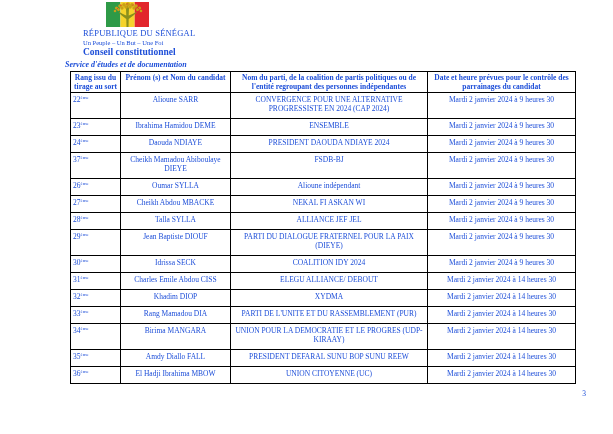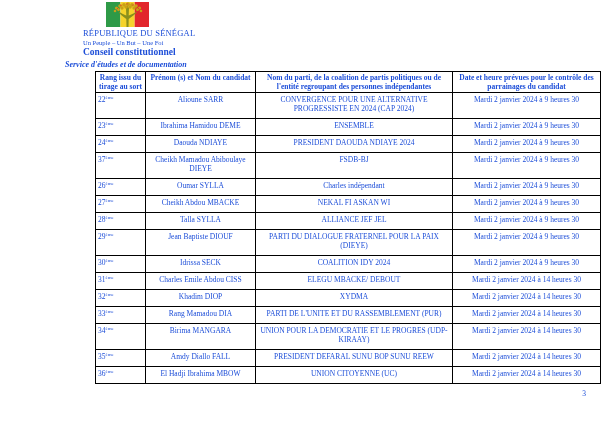--- a/index.html
+++ b/index.html
@@ -13,7 +13,7 @@
   .institution-line{position:absolute;left:55px;top:46px;font-size:9.5px;line-height:12px;font-weight:bold;}
   .service-line{position:absolute;left:37px;top:60px;font-size:8px;line-height:9px;font-weight:bold;font-style:italic;}
   table.candidates{
-    position:absolute;left:67px;top:71px;width:505px;
+    position:absolute;left:42px;top:71px;width:505px;
     border-collapse:collapse;table-layout:fixed;
     border:1.5px solid #000;
     padding-left:44px;

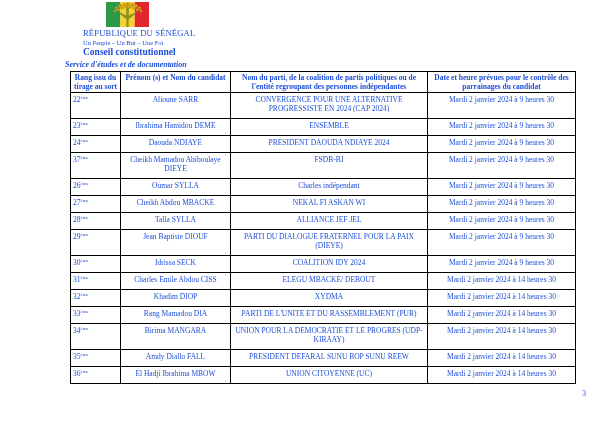--- a/index.html
+++ b/index.html
@@ -114,7 +114,7 @@
         <tr>
           <td class="rank-cell"><span>26</span><sup class="ord">ème</sup></td>
           <td>Oumar SYLLA</td>
-          <td>Charles indépendant</td>
+          <td>Alioune indépendant</td>
           <td>Mardi 2 janvier 2024 à 9 heures 30</td>
         </tr>
         <tr>

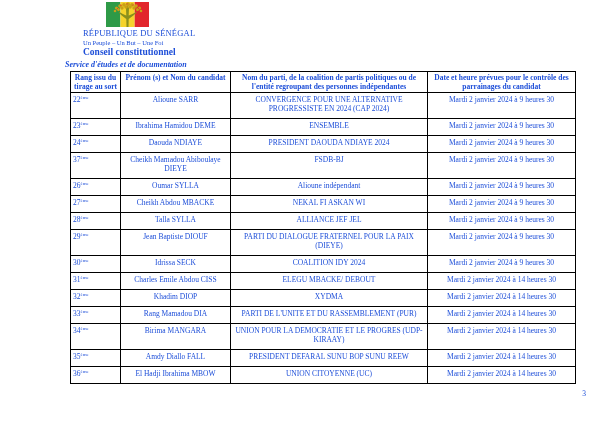--- a/index.html
+++ b/index.html
@@ -144,7 +144,7 @@
         <tr>
           <td class="rank-cell"><span>31</span><sup class="ord">ème</sup></td>
           <td>Charles Emile Abdou CISS</td>
-          <td>ELEGU MBACKE/ DEBOUT</td>
+          <td>ELEGU ALLIANCE/ DEBOUT</td>
           <td>Mardi 2 janvier 2024 à 14 heures 30</td>
         </tr>
         <tr>

